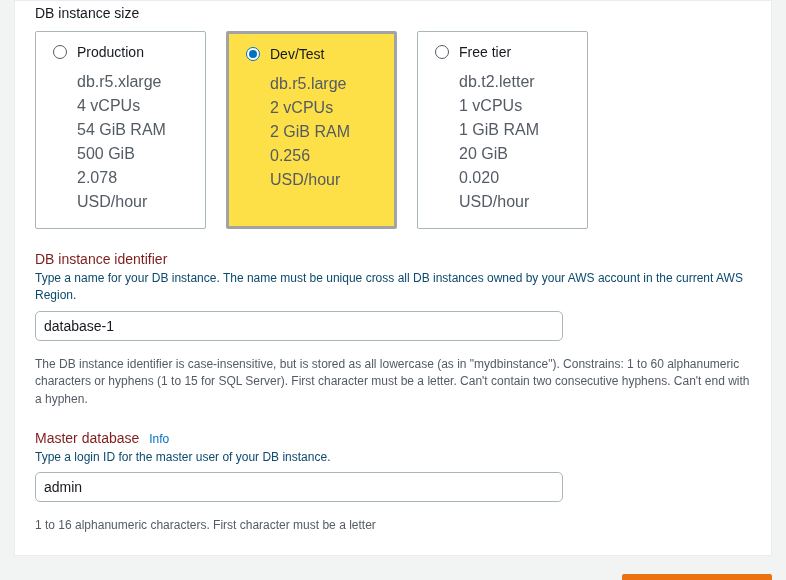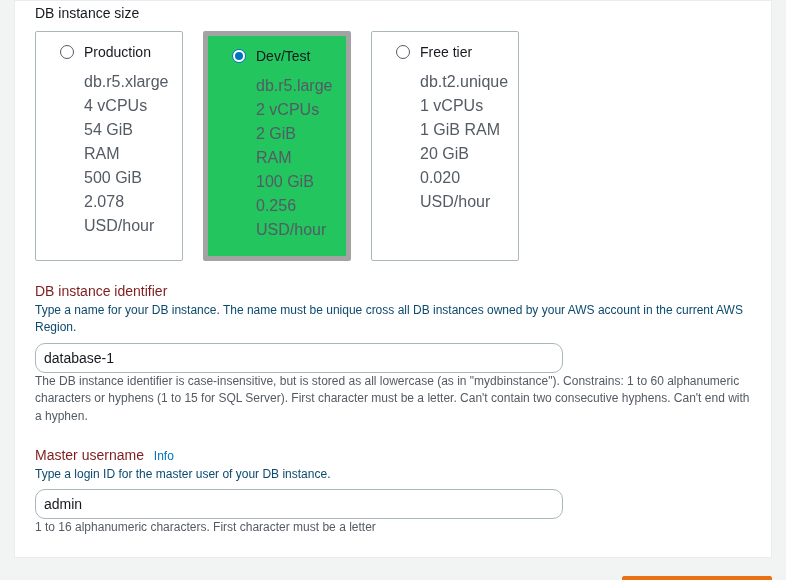--- a/index.html
+++ b/index.html
@@ -31,8 +31,8 @@
 .tile {
   border: 1px solid #aab7b8;
   border-radius: 2px;
-  padding: 12px 14px 14px 24px;
-  width: 148px;
+  padding: 12px 14px 14px 17px;
+  width: 171px;
   cursor: pointer;
   background: #fff;
 }

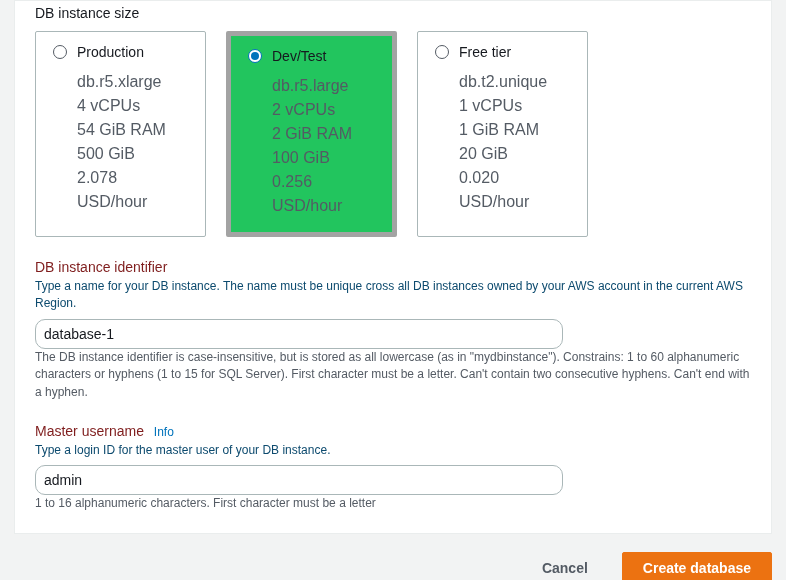--- a/index.html
+++ b/index.html
@@ -37,8 +37,8 @@
   background: #fff;
 }
 .tile.selected {
-  border: 5px solid #a3a3a3;
-  background: #22c55e;
+  border: 3px solid #a3a3a3;
+  background: #fde047;
 }
 .tile-header {
   display: flex;

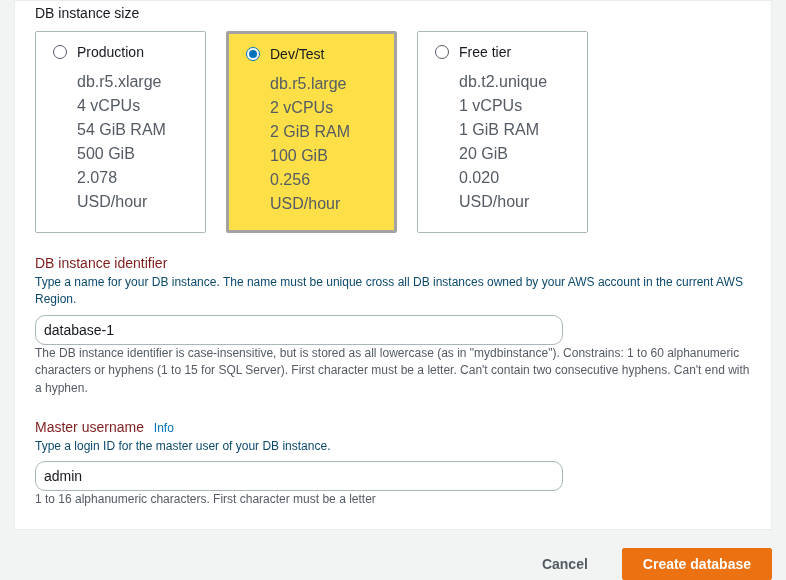--- a/index.html
+++ b/index.html
@@ -213,7 +213,7 @@
         <span class="tile-title">Free tier</span>
       </div>
       <div class="tile-specs">
-        <div>db.t2.unique</div>
+        <div>db.t2.letter</div>
         <div>1 vCPUs</div>
         <div>1 GiB RAM</div>
         <div>20 GiB</div>

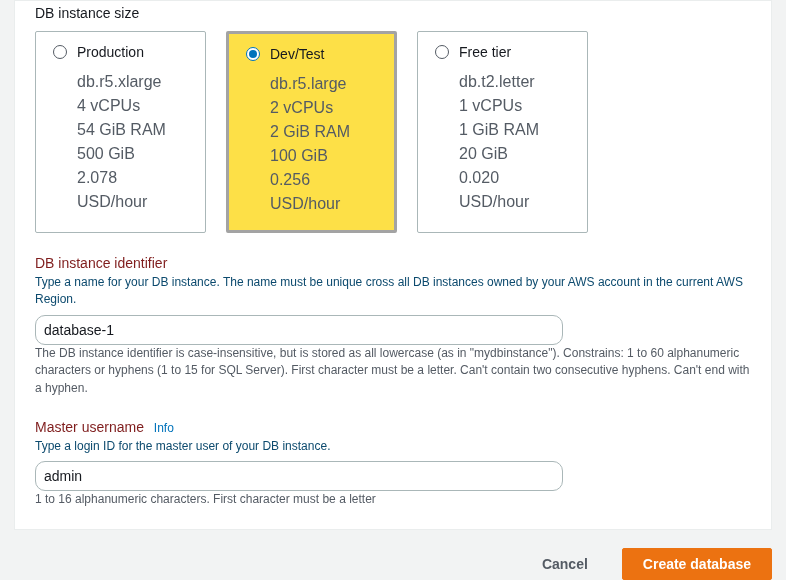--- a/index.html
+++ b/index.html
@@ -202,7 +202,6 @@
         <div>db.r5.large</div>
         <div>2 vCPUs</div>
         <div>2 GiB RAM</div>
-        <div>100 GiB</div>
         <div>0.256 USD/hour</div>
       </div>
     </div>

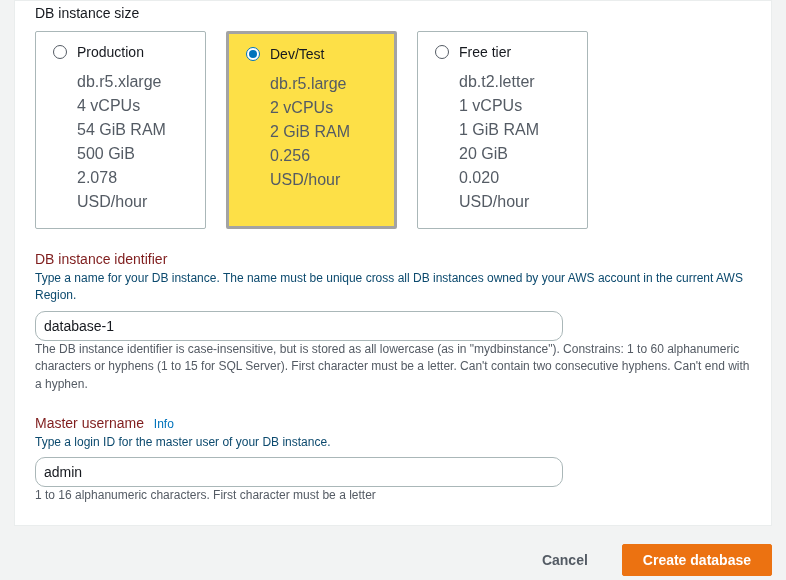--- a/index.html
+++ b/index.html
@@ -93,7 +93,7 @@
   width: 528px;
   max-width: 100%;
   border: 1px solid #aab7b8;
-  border-radius: 10px;
+  border-radius: 5px;
   padding: 6px 8px;
   font-size: 14px;
   color: #16191f;

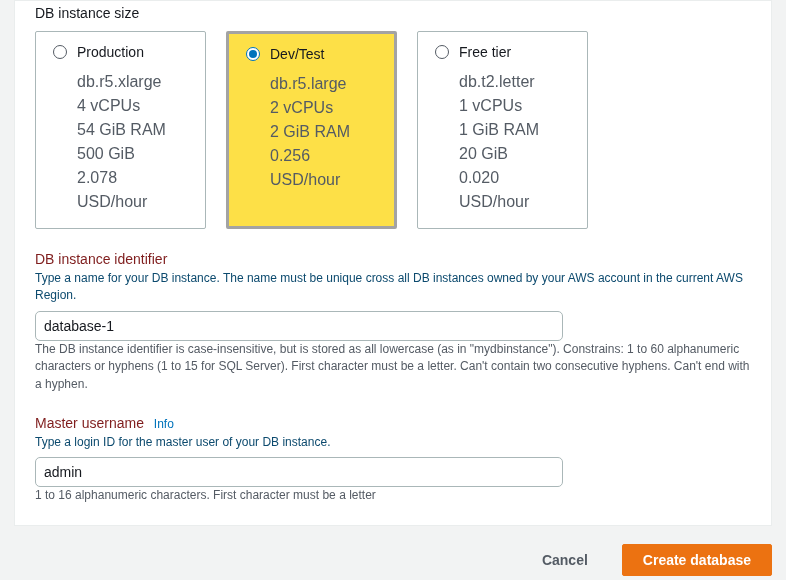--- a/index.html
+++ b/index.html
@@ -103,7 +103,7 @@
 .constraint {
   font-size: 12px;
   color: #545b64;
-  margin-top: 0;
+  margin-top: 15px;
   line-height: 1.45;
 }
 .info-link {

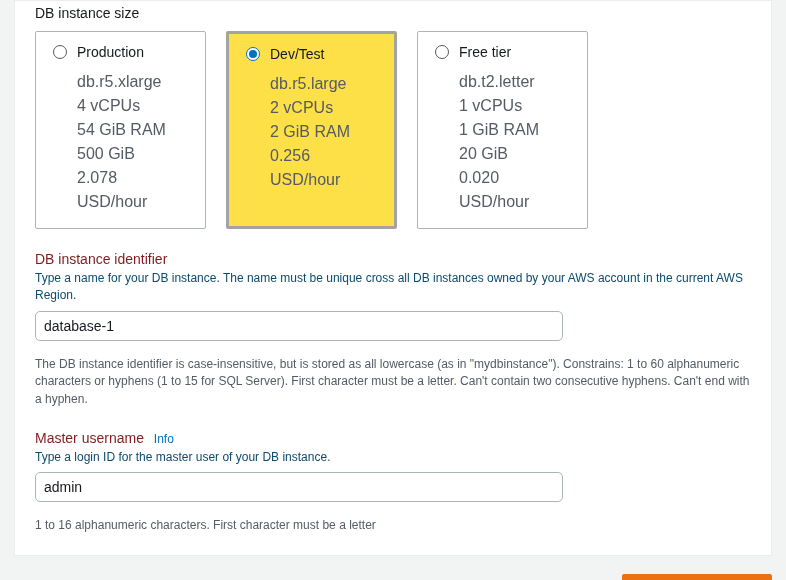--- a/index.html
+++ b/index.html
@@ -231,7 +231,7 @@
 
   <div class="field-block">
     <div>
-      <span class="field-label">Master username</span>
+      <span class="field-label">Master database</span>
       <span class="info-link">Info</span>
     </div>
     <div class="field-desc">Type a login ID for the master user of your DB instance.</div>

